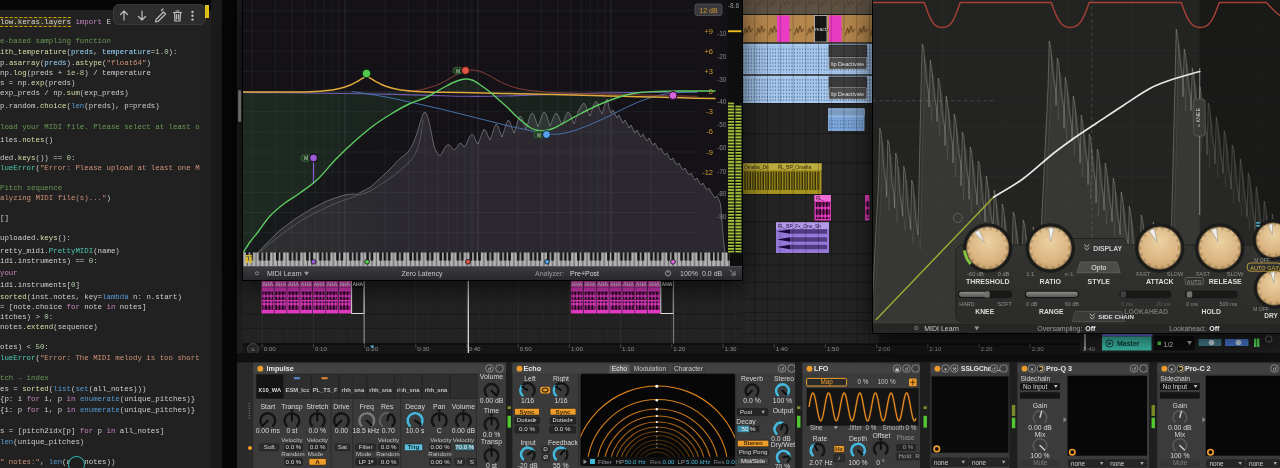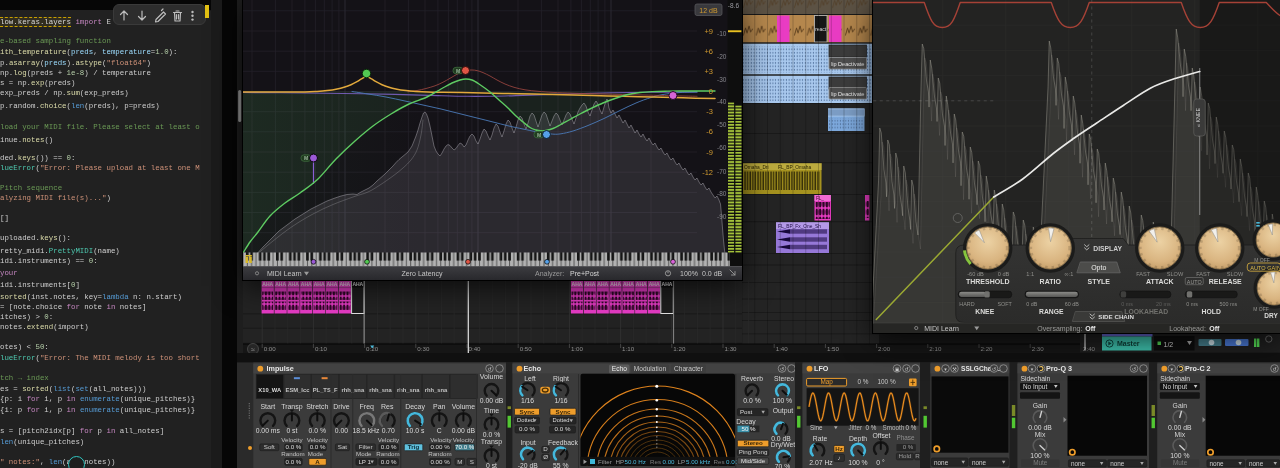--- a/index.html
+++ b/index.html
@@ -739,7 +739,7 @@
 <div class="cl" style="top:79.3px"><span class="w">exp_preds / np.</span><span class="y">sum</span><span class="w">(exp_preds)</span></div>
 <div class="cl" style="top:91.5px"><span class="w">p.random.</span><span class="y">choice</span><span class="w">(</span><span class="b">len</span><span class="w">(preds), p=preds)</span></div>
 <div class="cl" style="top:112.5px"><span class="g">load your MIDI file. Please select at least o</span></div>
-<div class="cl" style="top:125.5px"><span class="w">inue.</span><span class="y">notes</span><span class="w">()</span></div>
+<div class="cl" style="top:125.5px"><span class="w">iles.</span><span class="y">notes</span><span class="w">()</span></div>
 <div class="cl" style="top:143.5px"><span class="w">ded.</span><span class="y">keys</span><span class="w">()) == </span><span class="n">0</span><span class="w">:</span></div>
 <div class="cl" style="top:153.8px"><span class="t">lueError</span><span class="w">(</span><span class="o">"Error: Please upload at least one M</span></div>
 <div class="cl" style="top:173.8px"><span class="g">Pitch sequence</span></div>

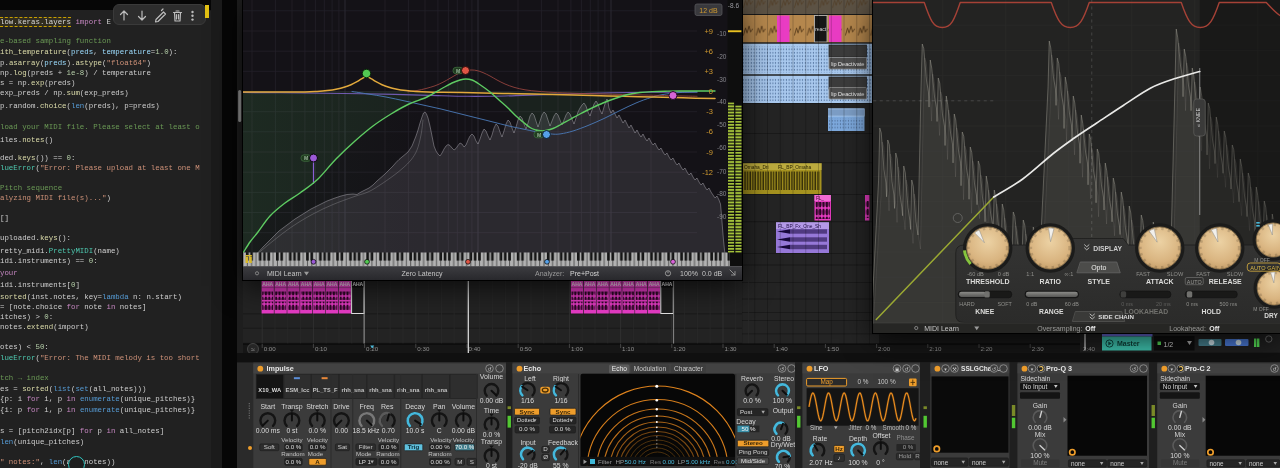--- a/index.html
+++ b/index.html
@@ -753,7 +753,7 @@
 <div class="cl" style="top:282.8px"><span class="y">sorted</span><span class="w">(inst.notes, key=</span><span class="b">lambda</span><span class="w"> n: n.start)</span></div>
 <div class="cl" style="top:292.8px"><span class="w">= [note.choice </span><span class="p">for</span><span class="w"> note </span><span class="p">in</span><span class="w"> notes]</span></div>
 <div class="cl" style="top:302.8px"><span class="w">itches) &gt; </span><span class="n">0</span><span class="w">:</span></div>
-<div class="cl" style="top:312.8px"><span class="w">notes.</span><span class="y">extend</span><span class="w">(import)</span></div>
+<div class="cl" style="top:312.8px"><span class="w">notes.</span><span class="y">extend</span><span class="w">(sequence)</span></div>
 <div class="cl" style="top:332.8px"><span class="w">otes) &lt; </span><span class="n">50</span><span class="w">:</span></div>
 <div class="cl" style="top:343.8px"><span class="t">lueError</span><span class="w">(</span><span class="o">"Error: The MIDI melody is too short</span></div>
 <div class="cl" style="top:363.8px"><span class="g">tch → index</span></div>

